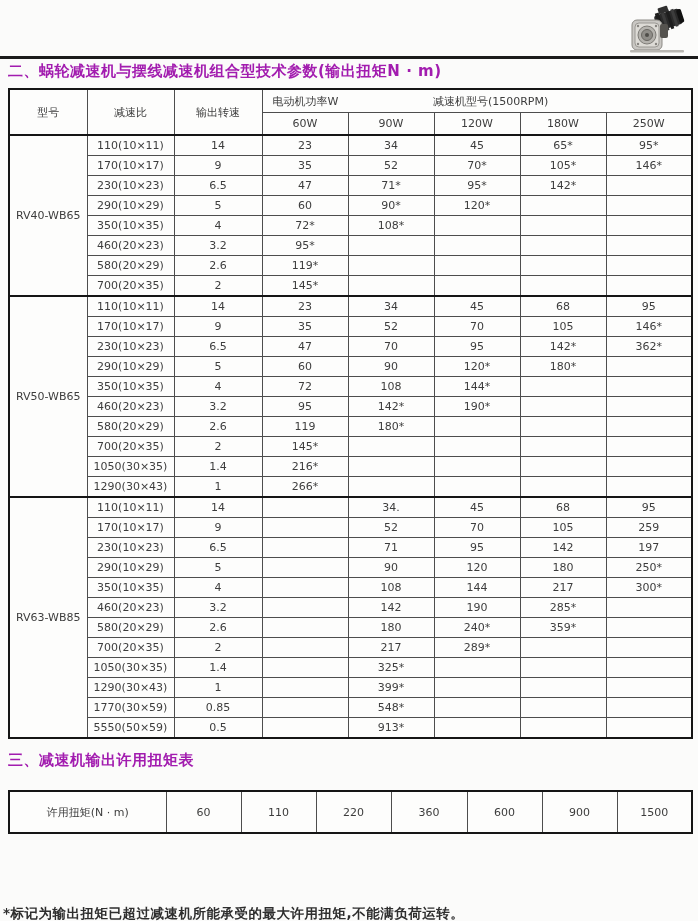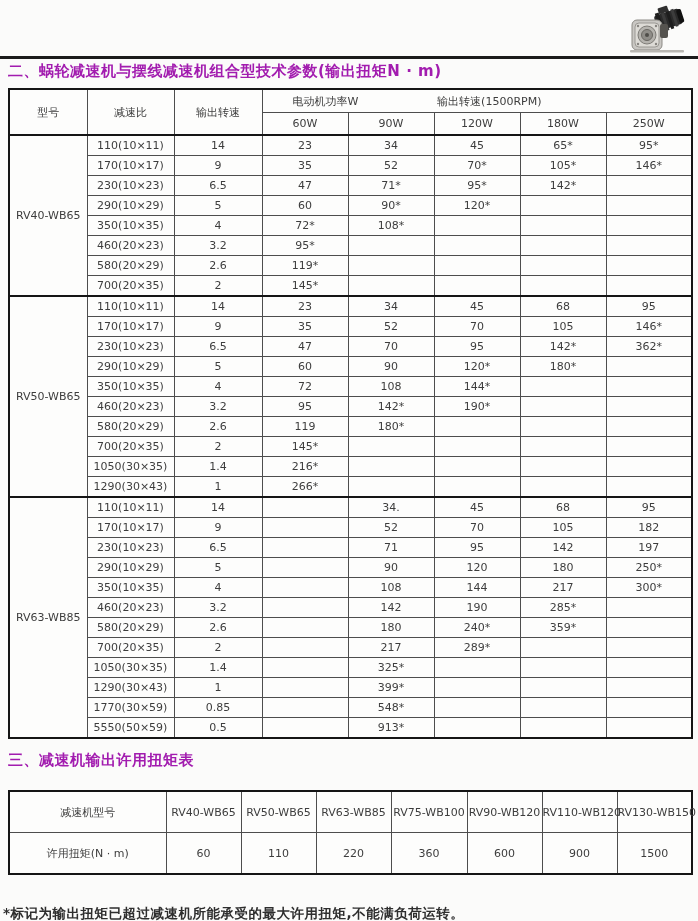--- a/index.html
+++ b/index.html
@@ -47,7 +47,7 @@
   #main-table tr.group-start td{border-top:2px solid #151515;}
   th.power-span{position:relative;}
   th.power-span .power-label{
-    position:absolute;left:10px;top:50%;transform:translateY(-50%);margin-left:20px;
+    position:absolute;left:10px;top:50%;transform:translateY(-50%);
   }
   th.power-span .input-speed-label{
     position:absolute;left:50%;top:50%;transform:translate(-38%,-50%);

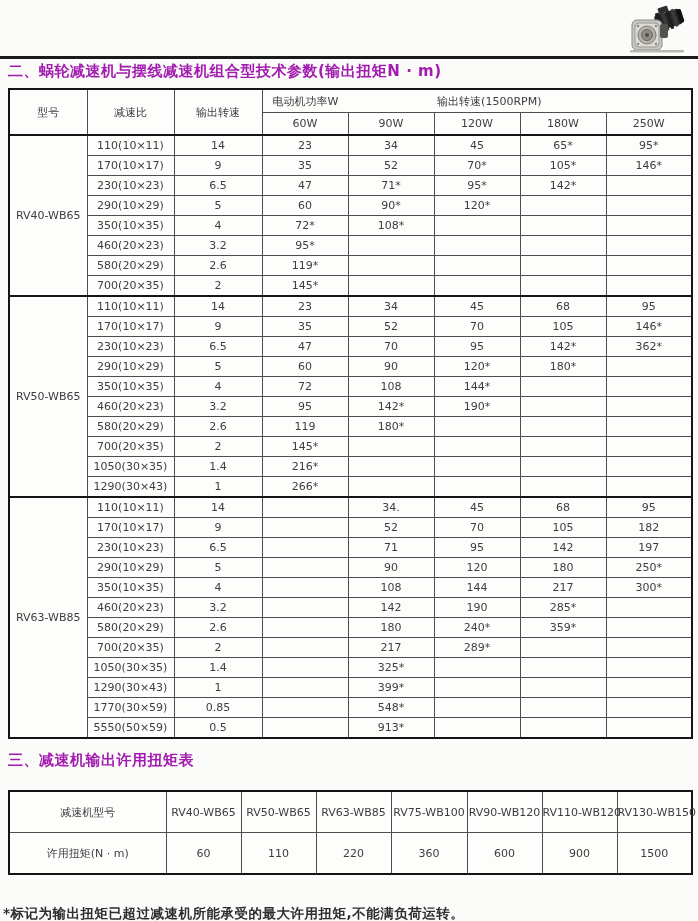--- a/index.html
+++ b/index.html
@@ -122,7 +122,7 @@
       <th rowspan="2">输出转速</th>
       <th colspan="5" class="power-span">
         <span class="power-label">电动机功率W</span>
-        <span class="input-speed-label">输出转速(1500RPM)</span>
+        <span class="input-speed-label">减速机型号(1500RPM)</span>
       </th>
     </tr>
     <tr>

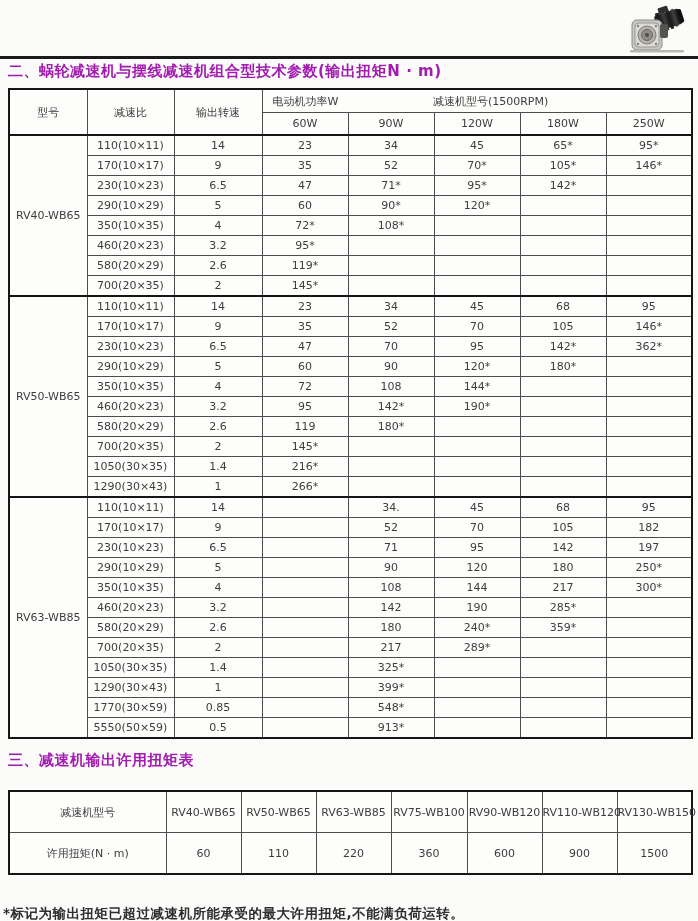--- a/index.html
+++ b/index.html
@@ -315,7 +315,7 @@
         <td>52</td>
         <td>70</td>
         <td>105</td>
-        <td>182</td>
+        <td>259</td>
       </tr>
       <tr>
         <td>230(10×23)</td>

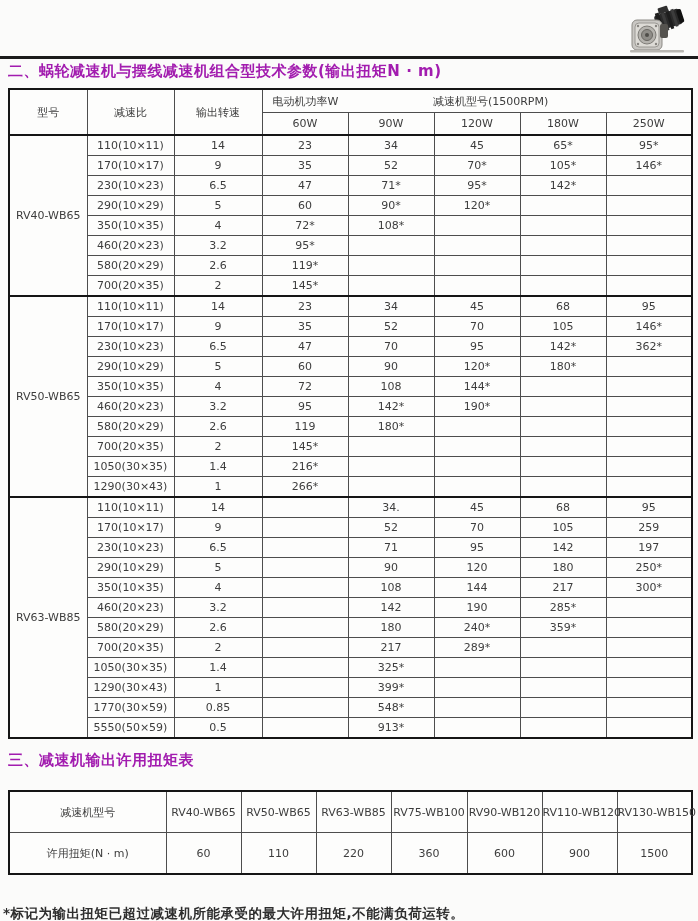--- a/index.html
+++ b/index.html
@@ -425,16 +425,6 @@
   </colgroup>
   <tbody id="torque-tbody">
       <tr>
-        <td>减速机型号</td>
-        <td>RV40-WB65</td>
-        <td>RV50-WB65</td>
-        <td>RV63-WB85</td>
-        <td>RV75-WB100</td>
-        <td>RV90-WB120</td>
-        <td>RV110-WB120</td>
-        <td>RV130-WB150</td>
-      </tr>
-      <tr>
         <td>许用扭矩(N · m)</td>
         <td>60</td>
         <td>110</td>

